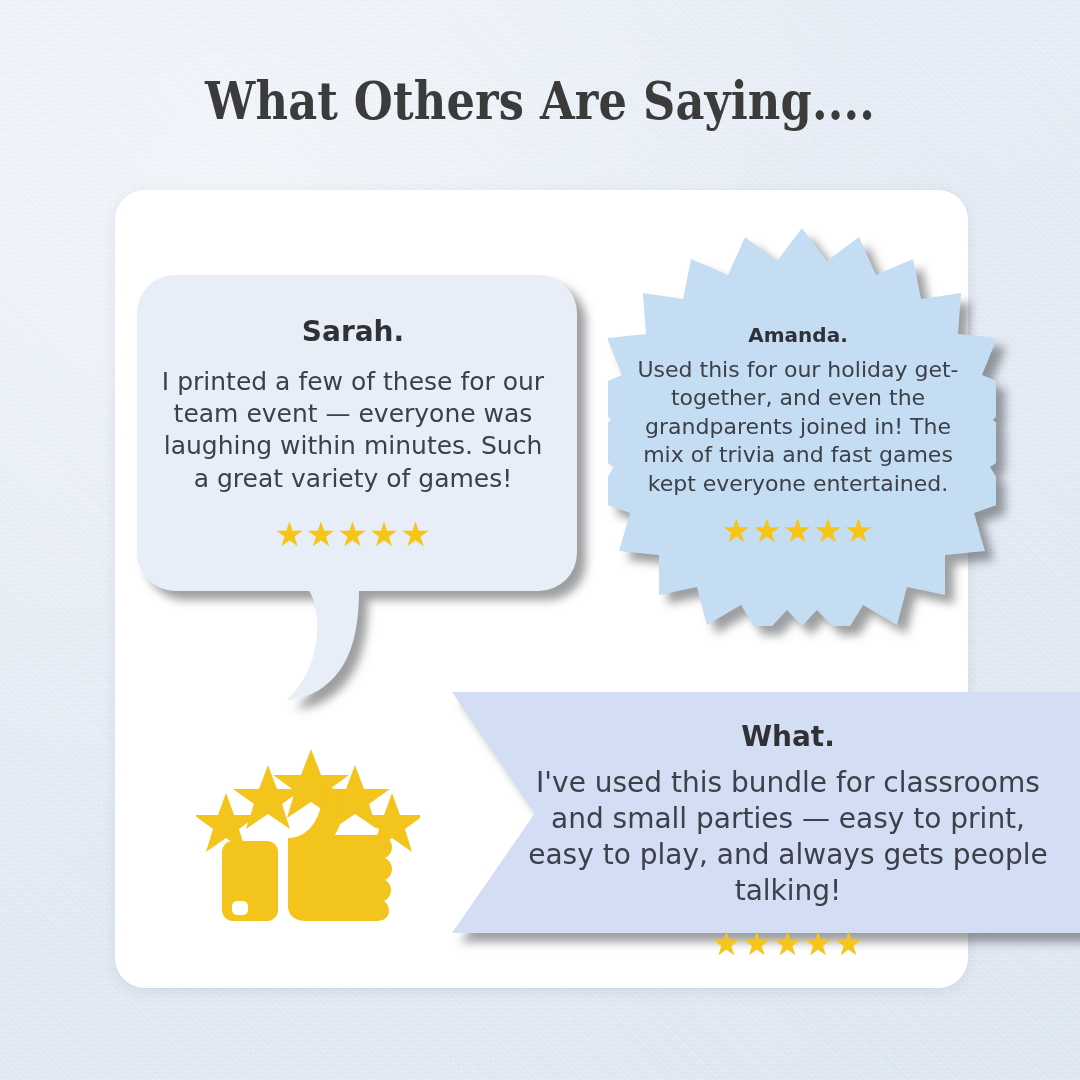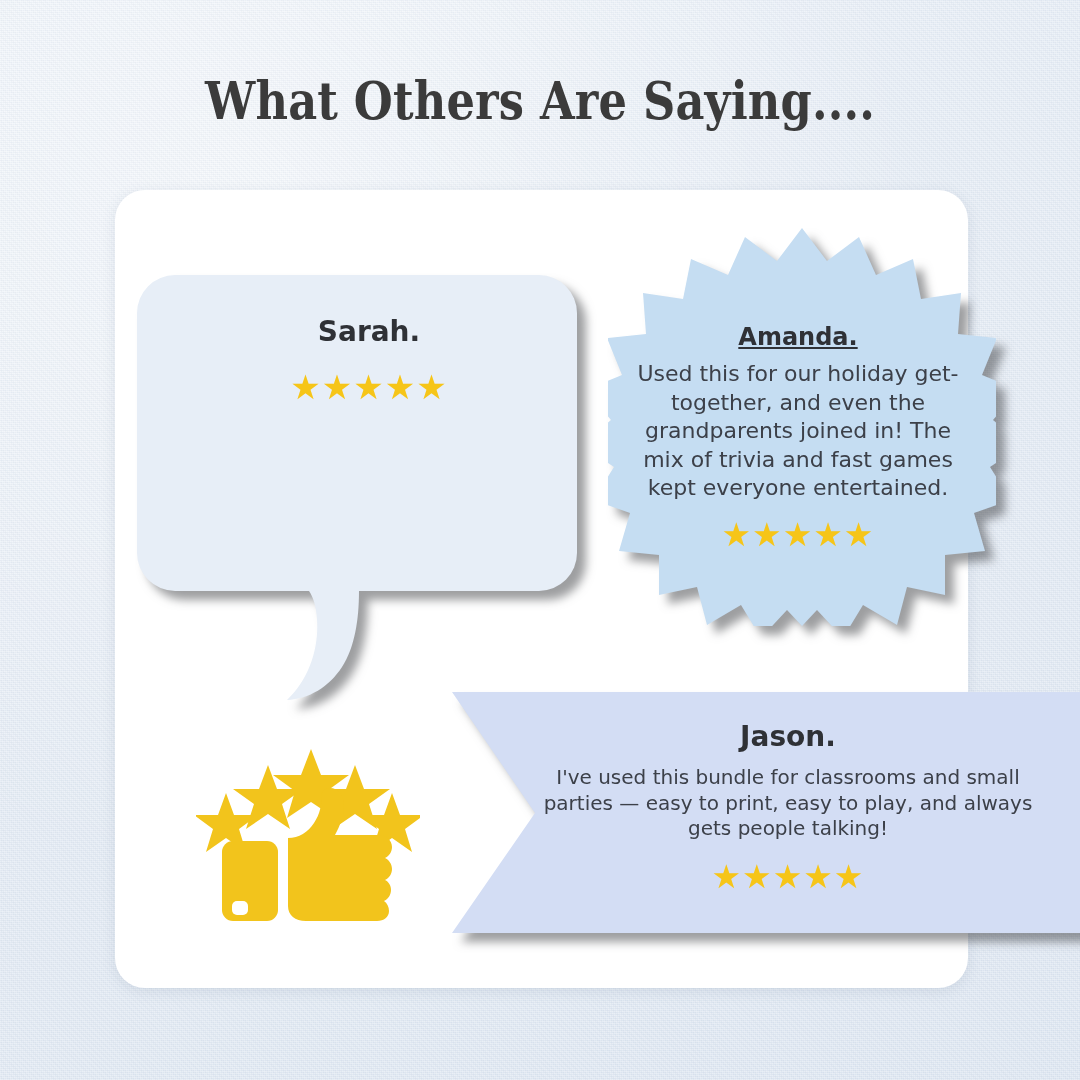--- a/index.html
+++ b/index.html
@@ -88,7 +88,7 @@
   }
   #sarah-content {
     position: absolute;
-    left: 16px;
+    left: 0;
     top: 42px;
     width: 432px;
     text-align: center;

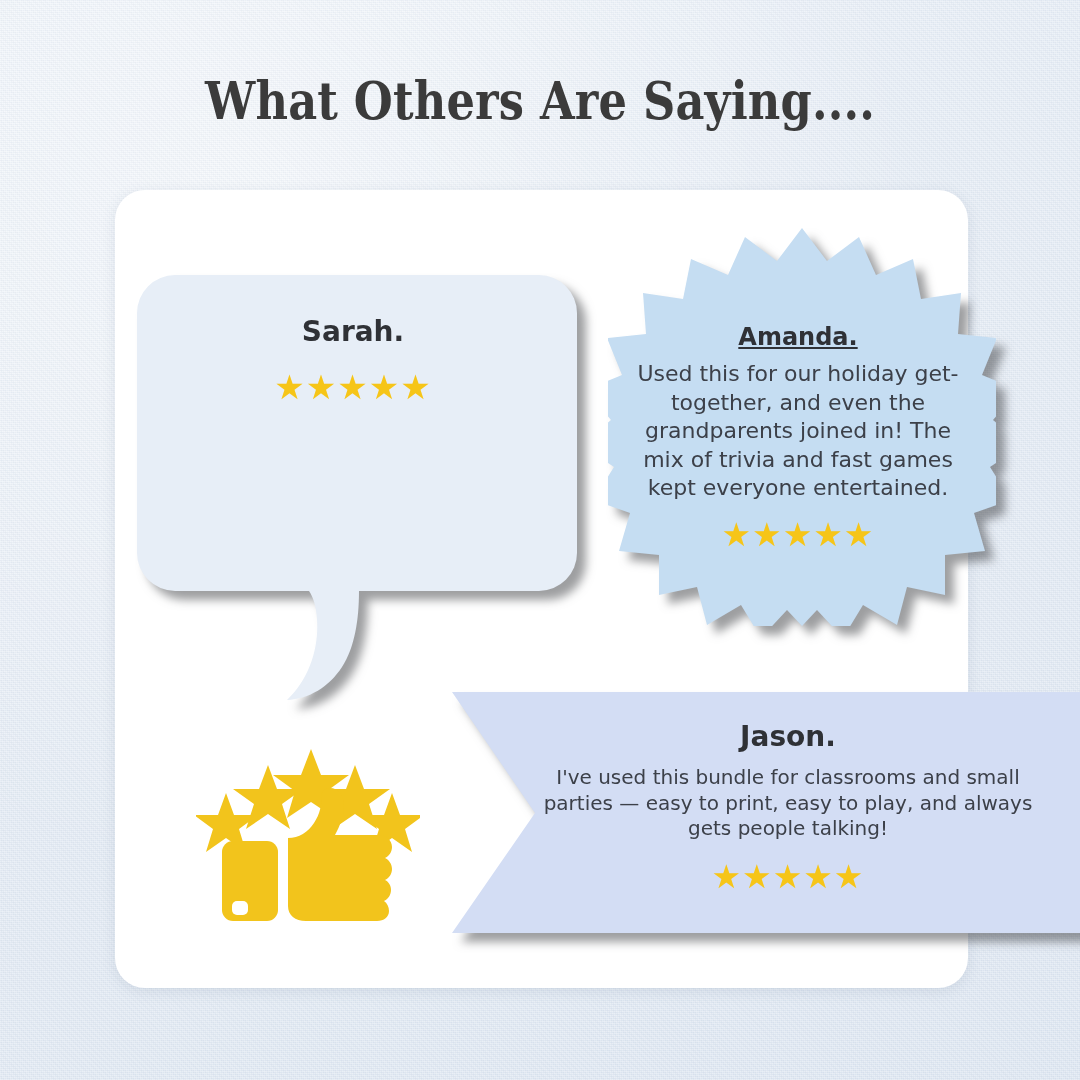--- a/index.html
+++ b/index.html
@@ -144,7 +144,7 @@
     width: 336px;
     text-align: center;
   }
-  #amanda-name { font-size: 24px; text-decoration: underline; }
+  #amanda-name { font-size: 20px; }
   #amanda-text {
     font-size: 22px;
     margin-top: 10px;

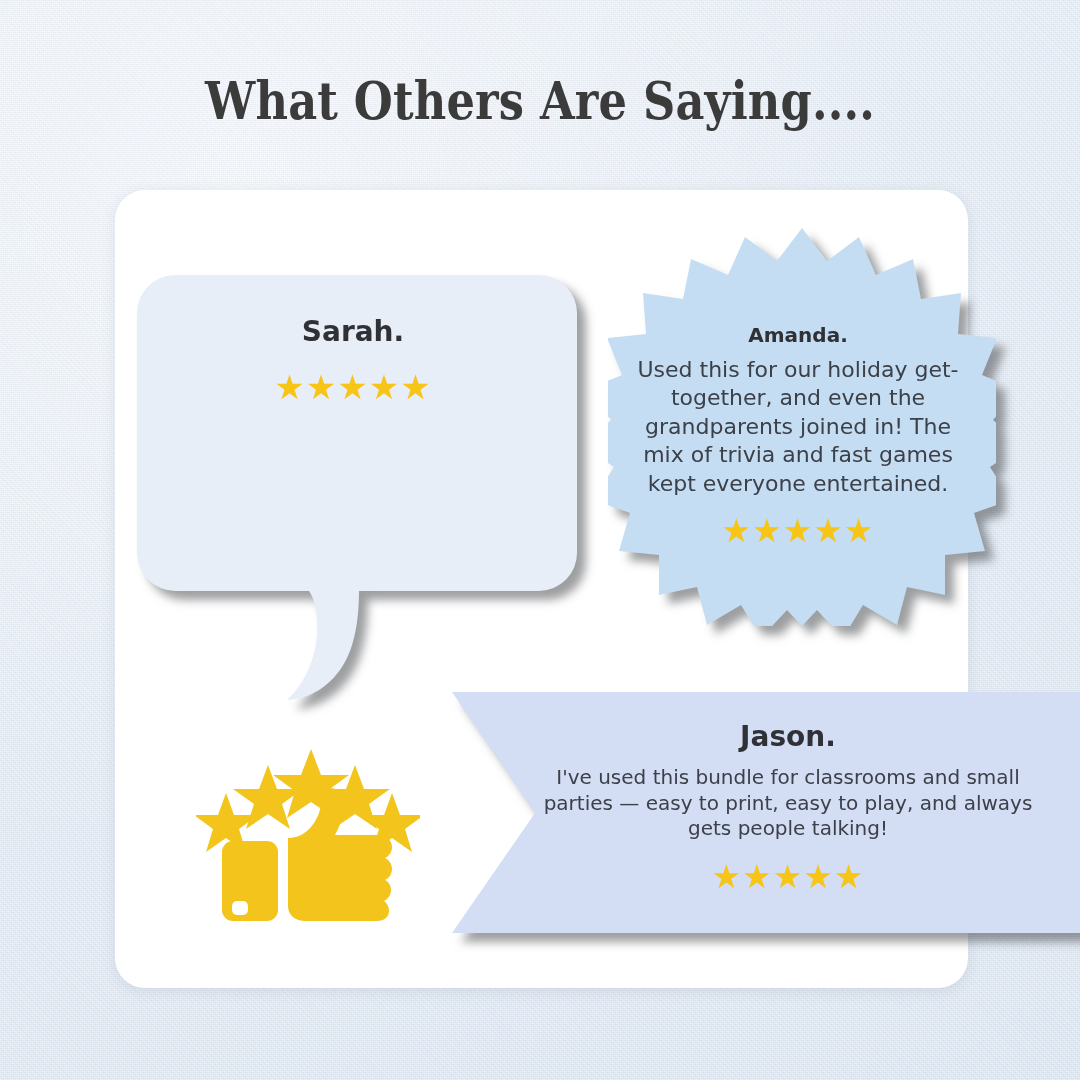--- a/index.html
+++ b/index.html
@@ -217,6 +217,7 @@
     </svg>
     <div id="sarah-content">
       <div id="sarah-name" class="speaker-name">Sarah.</div>
+      <div id="sarah-text" class="quote-text">I printed a few of these for our team event — everyone was laughing within minutes. Such a great variety of games!</div>
       <div id="sarah-stars" class="stars">★★★★★</div>
     </div>
   </div>

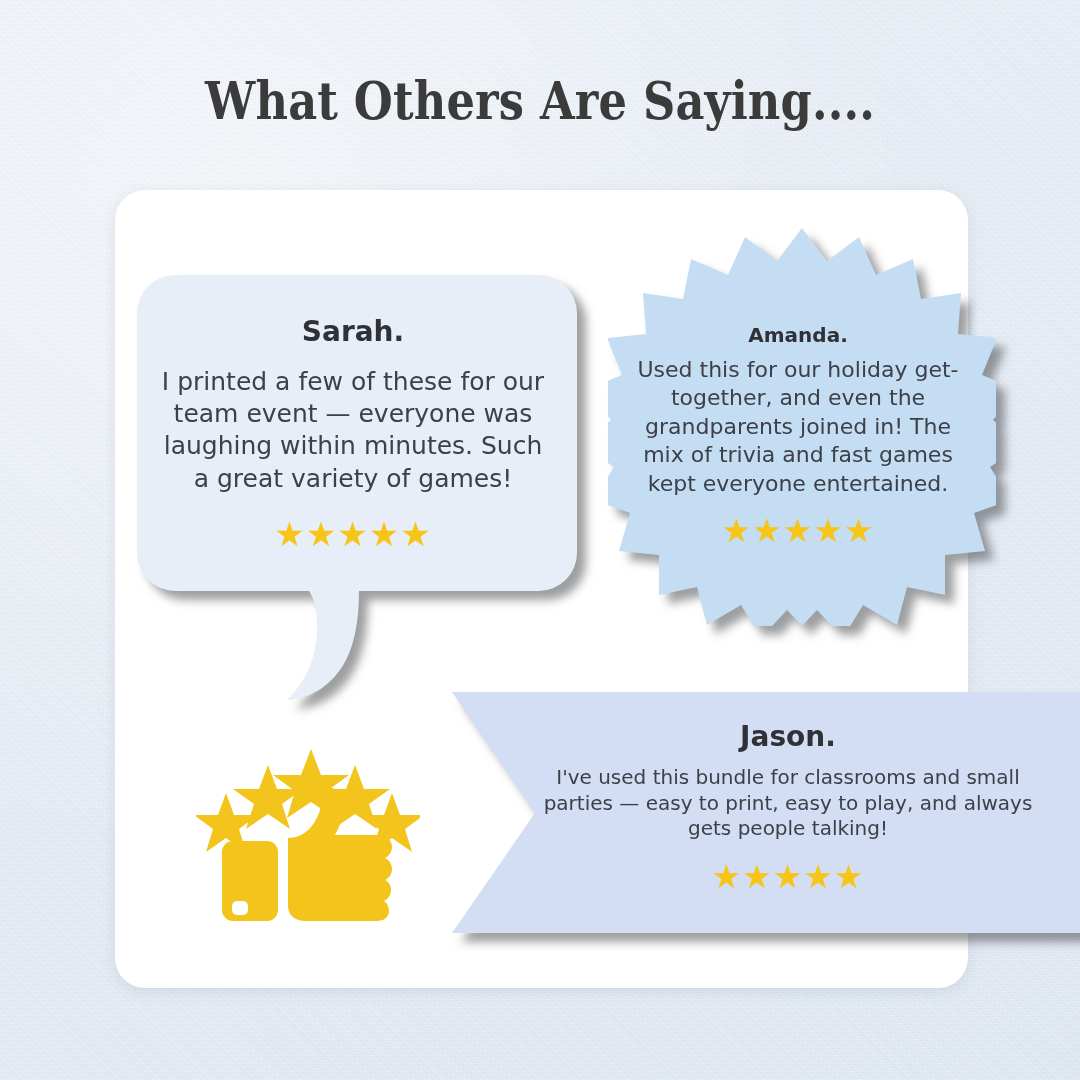--- a/index.html
+++ b/index.html
@@ -243,7 +243,7 @@
       <polygon fill="#d3ddf4" points="12,0 648,0 648,241 12,241 95,121"></polygon>
     </svg>
     <div id="jason-content">
-      <div id="jason-name" class="speaker-name">Jason.</div>
+      <div id="jason-name" class="speaker-name">What.</div>
       <div id="jason-text" class="quote-text">I've used this bundle for classrooms and small parties — easy to print, easy to play, and always gets people talking!</div>
       <div id="jason-stars" class="stars">★★★★★</div>
     </div>

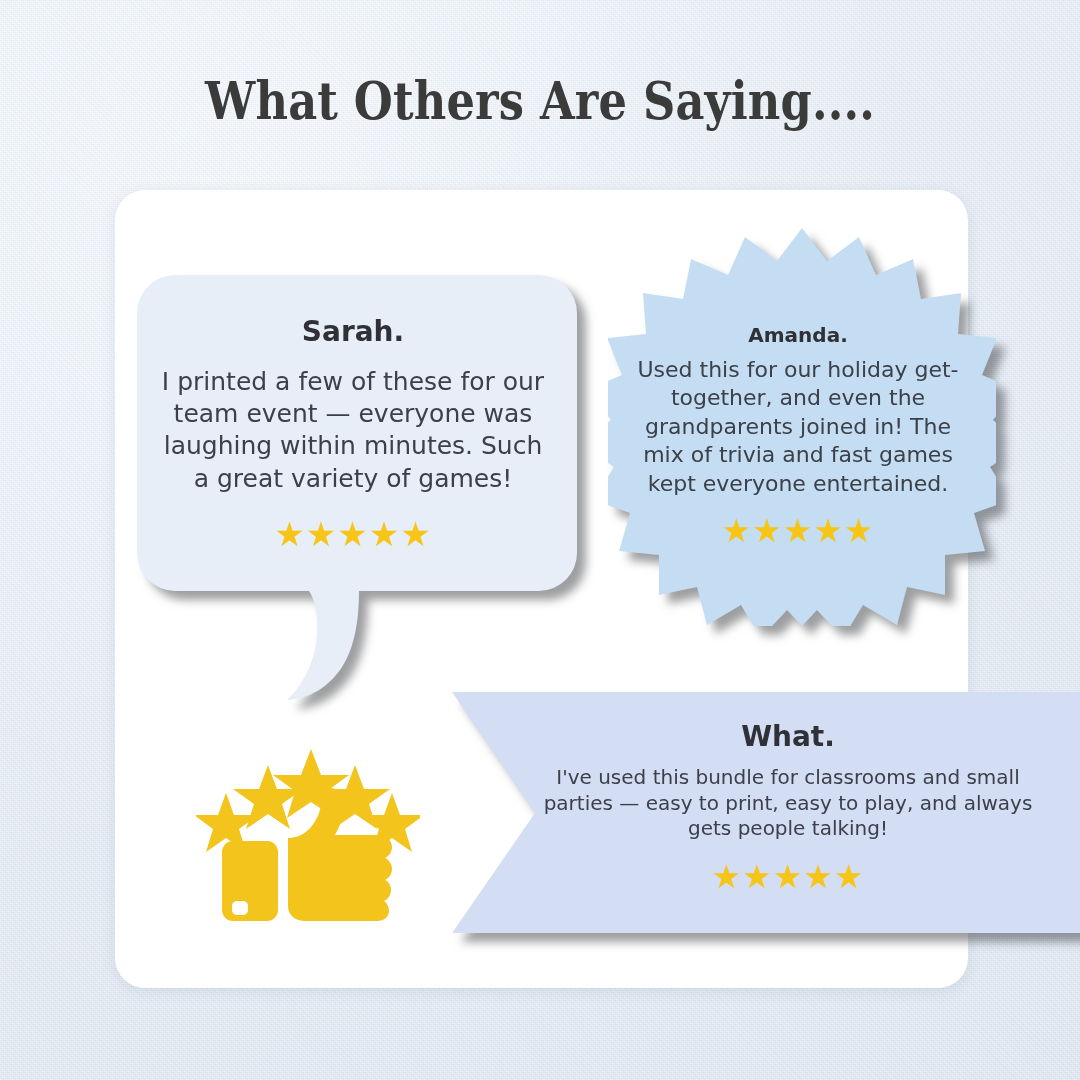--- a/index.html
+++ b/index.html
@@ -177,7 +177,7 @@
   }
   #jason-name { font-size: 28px; }
   #jason-text {
-    font-size: 20px;
+    font-size: 28px;
     margin-top: 12px;
   }
   #jason-stars {

